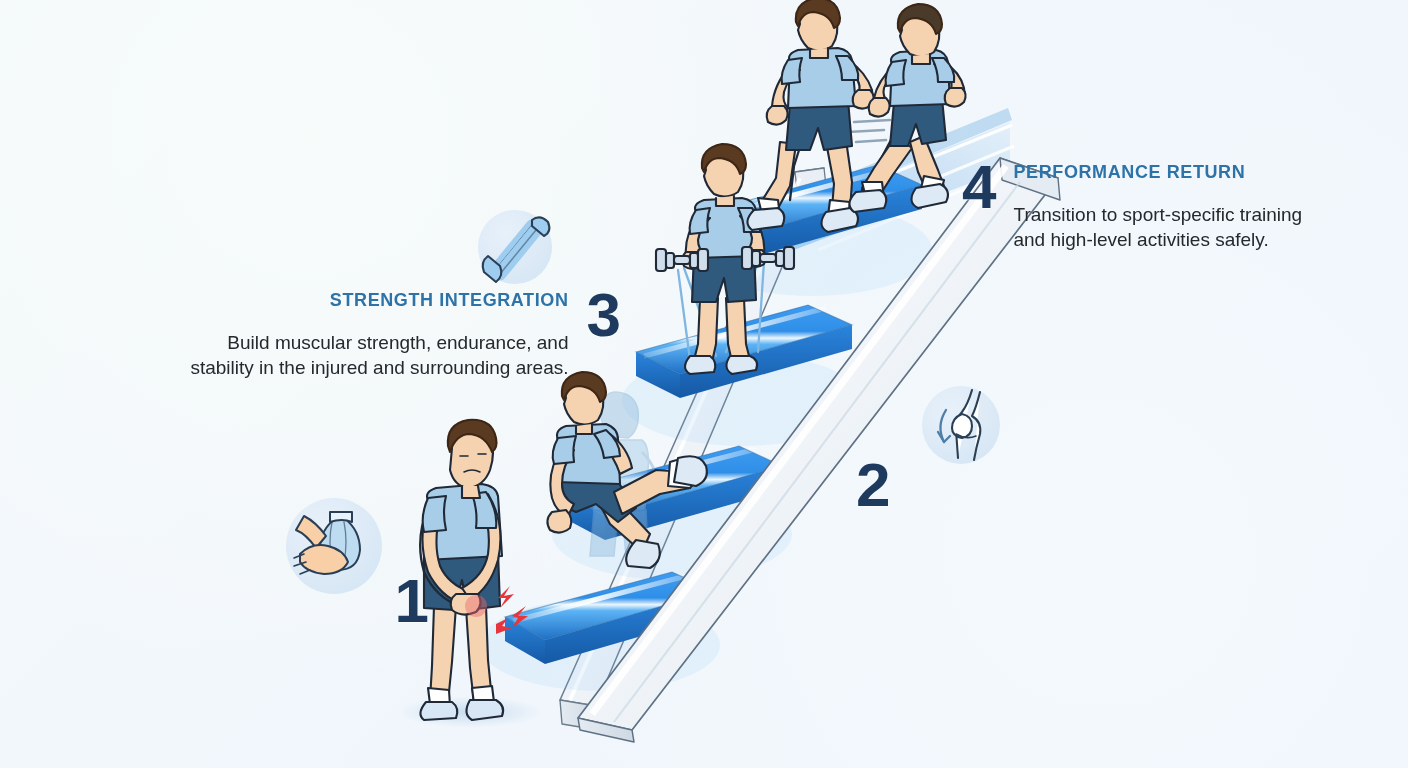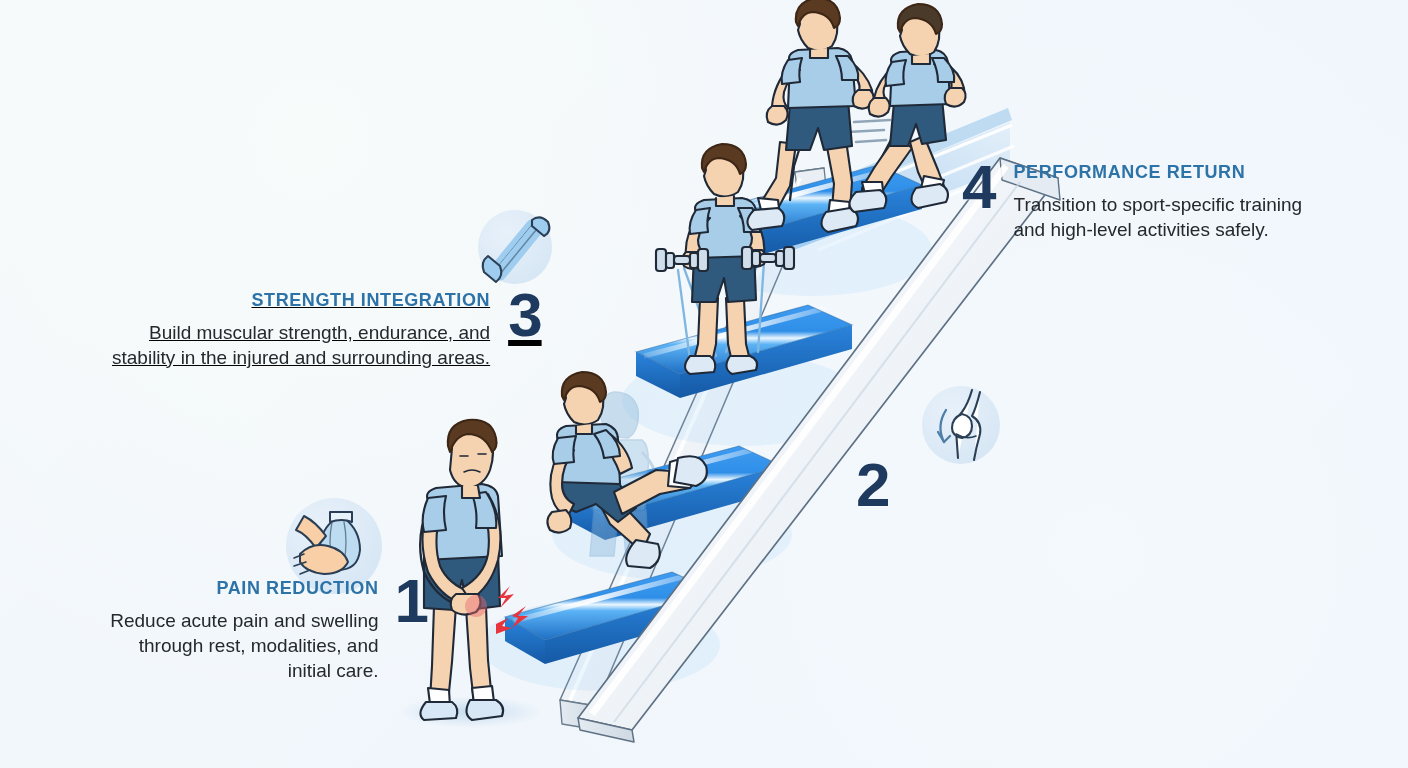--- a/index.html
+++ b/index.html
@@ -31,7 +31,7 @@
     color:#2d73a8;line-height:1.12;white-space:nowrap;
   }
   .desc{
-    font-size:19px;color:#24292e;line-height:1.30;margin-top:11px;
+    font-size:19px;color:#24292e;line-height:1.30;margin-top:21px;
     white-space:pre-line;
   }
   .right-al{text-align:right;align-items:flex-end;}

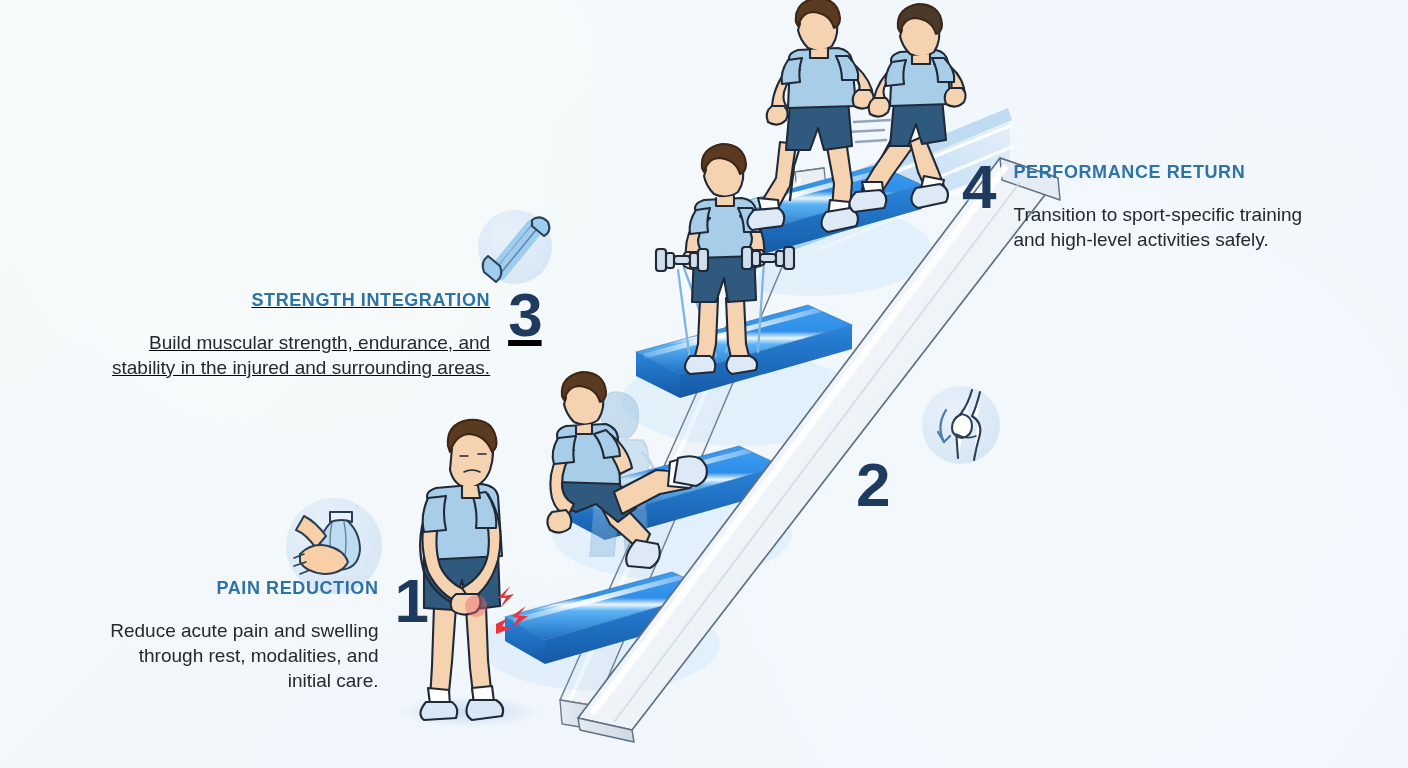--- a/index.html
+++ b/index.html
@@ -378,7 +378,7 @@
     <div class="num" style="margin-right:18px;margin-top:-2px;">2</div>
   </div>
 
-  <div class="block" style="left:112px;top:290px;width:500px;text-decoration:underline;">
+  <div class="block" style="left:120px;top:290px;width:500px;justify-content:flex-end;">
     <div class="txt right-al">
       <div class="head">STRENGTH INTEGRATION</div>
       <div class="desc">Build muscular strength, endurance, and

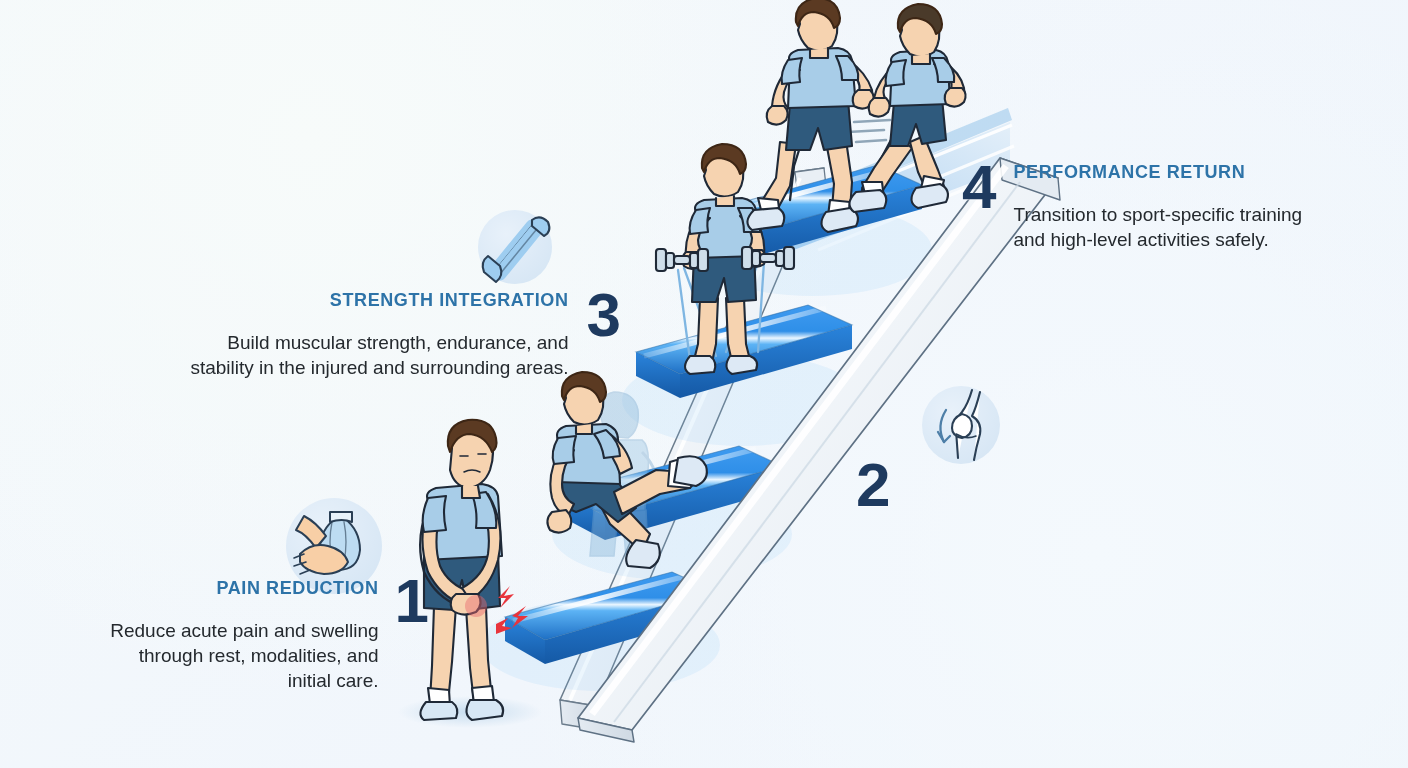--- a/index.html
+++ b/index.html
@@ -365,12 +365,6 @@
   </svg>
 
   <div class="block" style="left:58px;top:578px;width:370px;justify-content:flex-end;">
-    <div class="txt right-al">
-      <div class="head">PAIN REDUCTION</div>
-      <div class="desc">Reduce acute pain and swelling
-through rest, modalities, and
-initial care.</div>
-    </div>
     <div class="num" style="margin-left:16px;margin-top:-4px;">1</div>
   </div>
 

